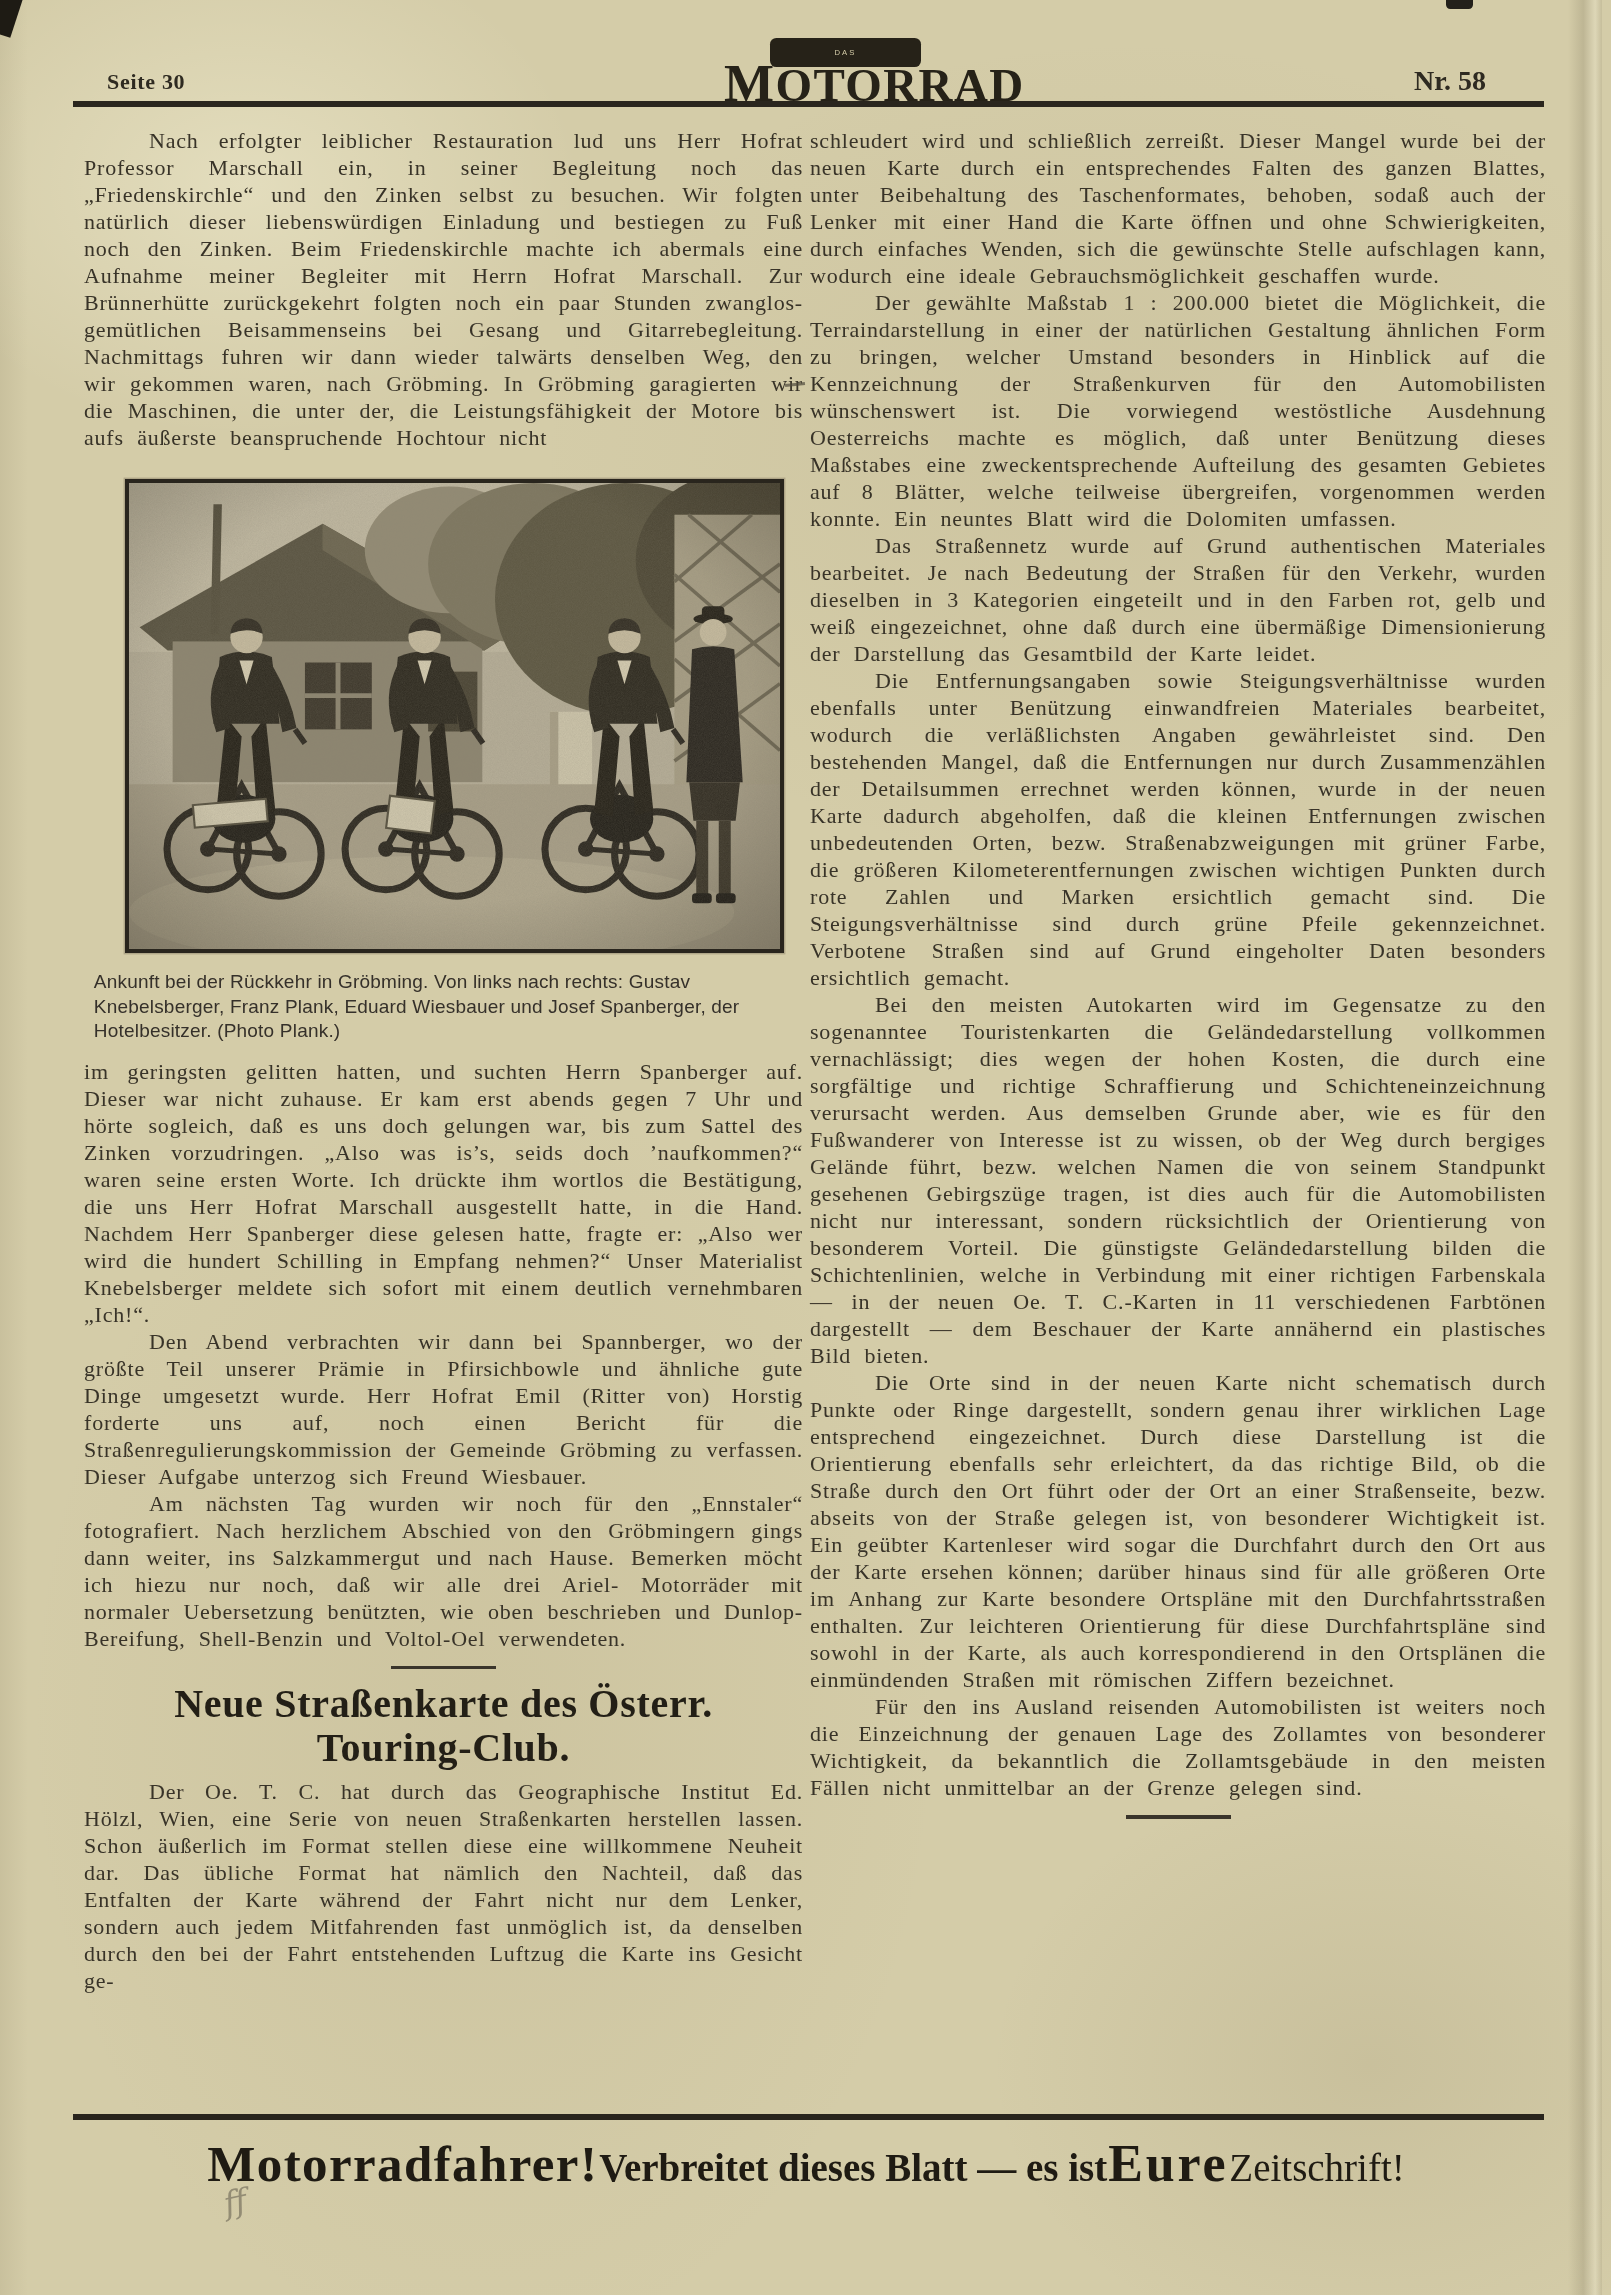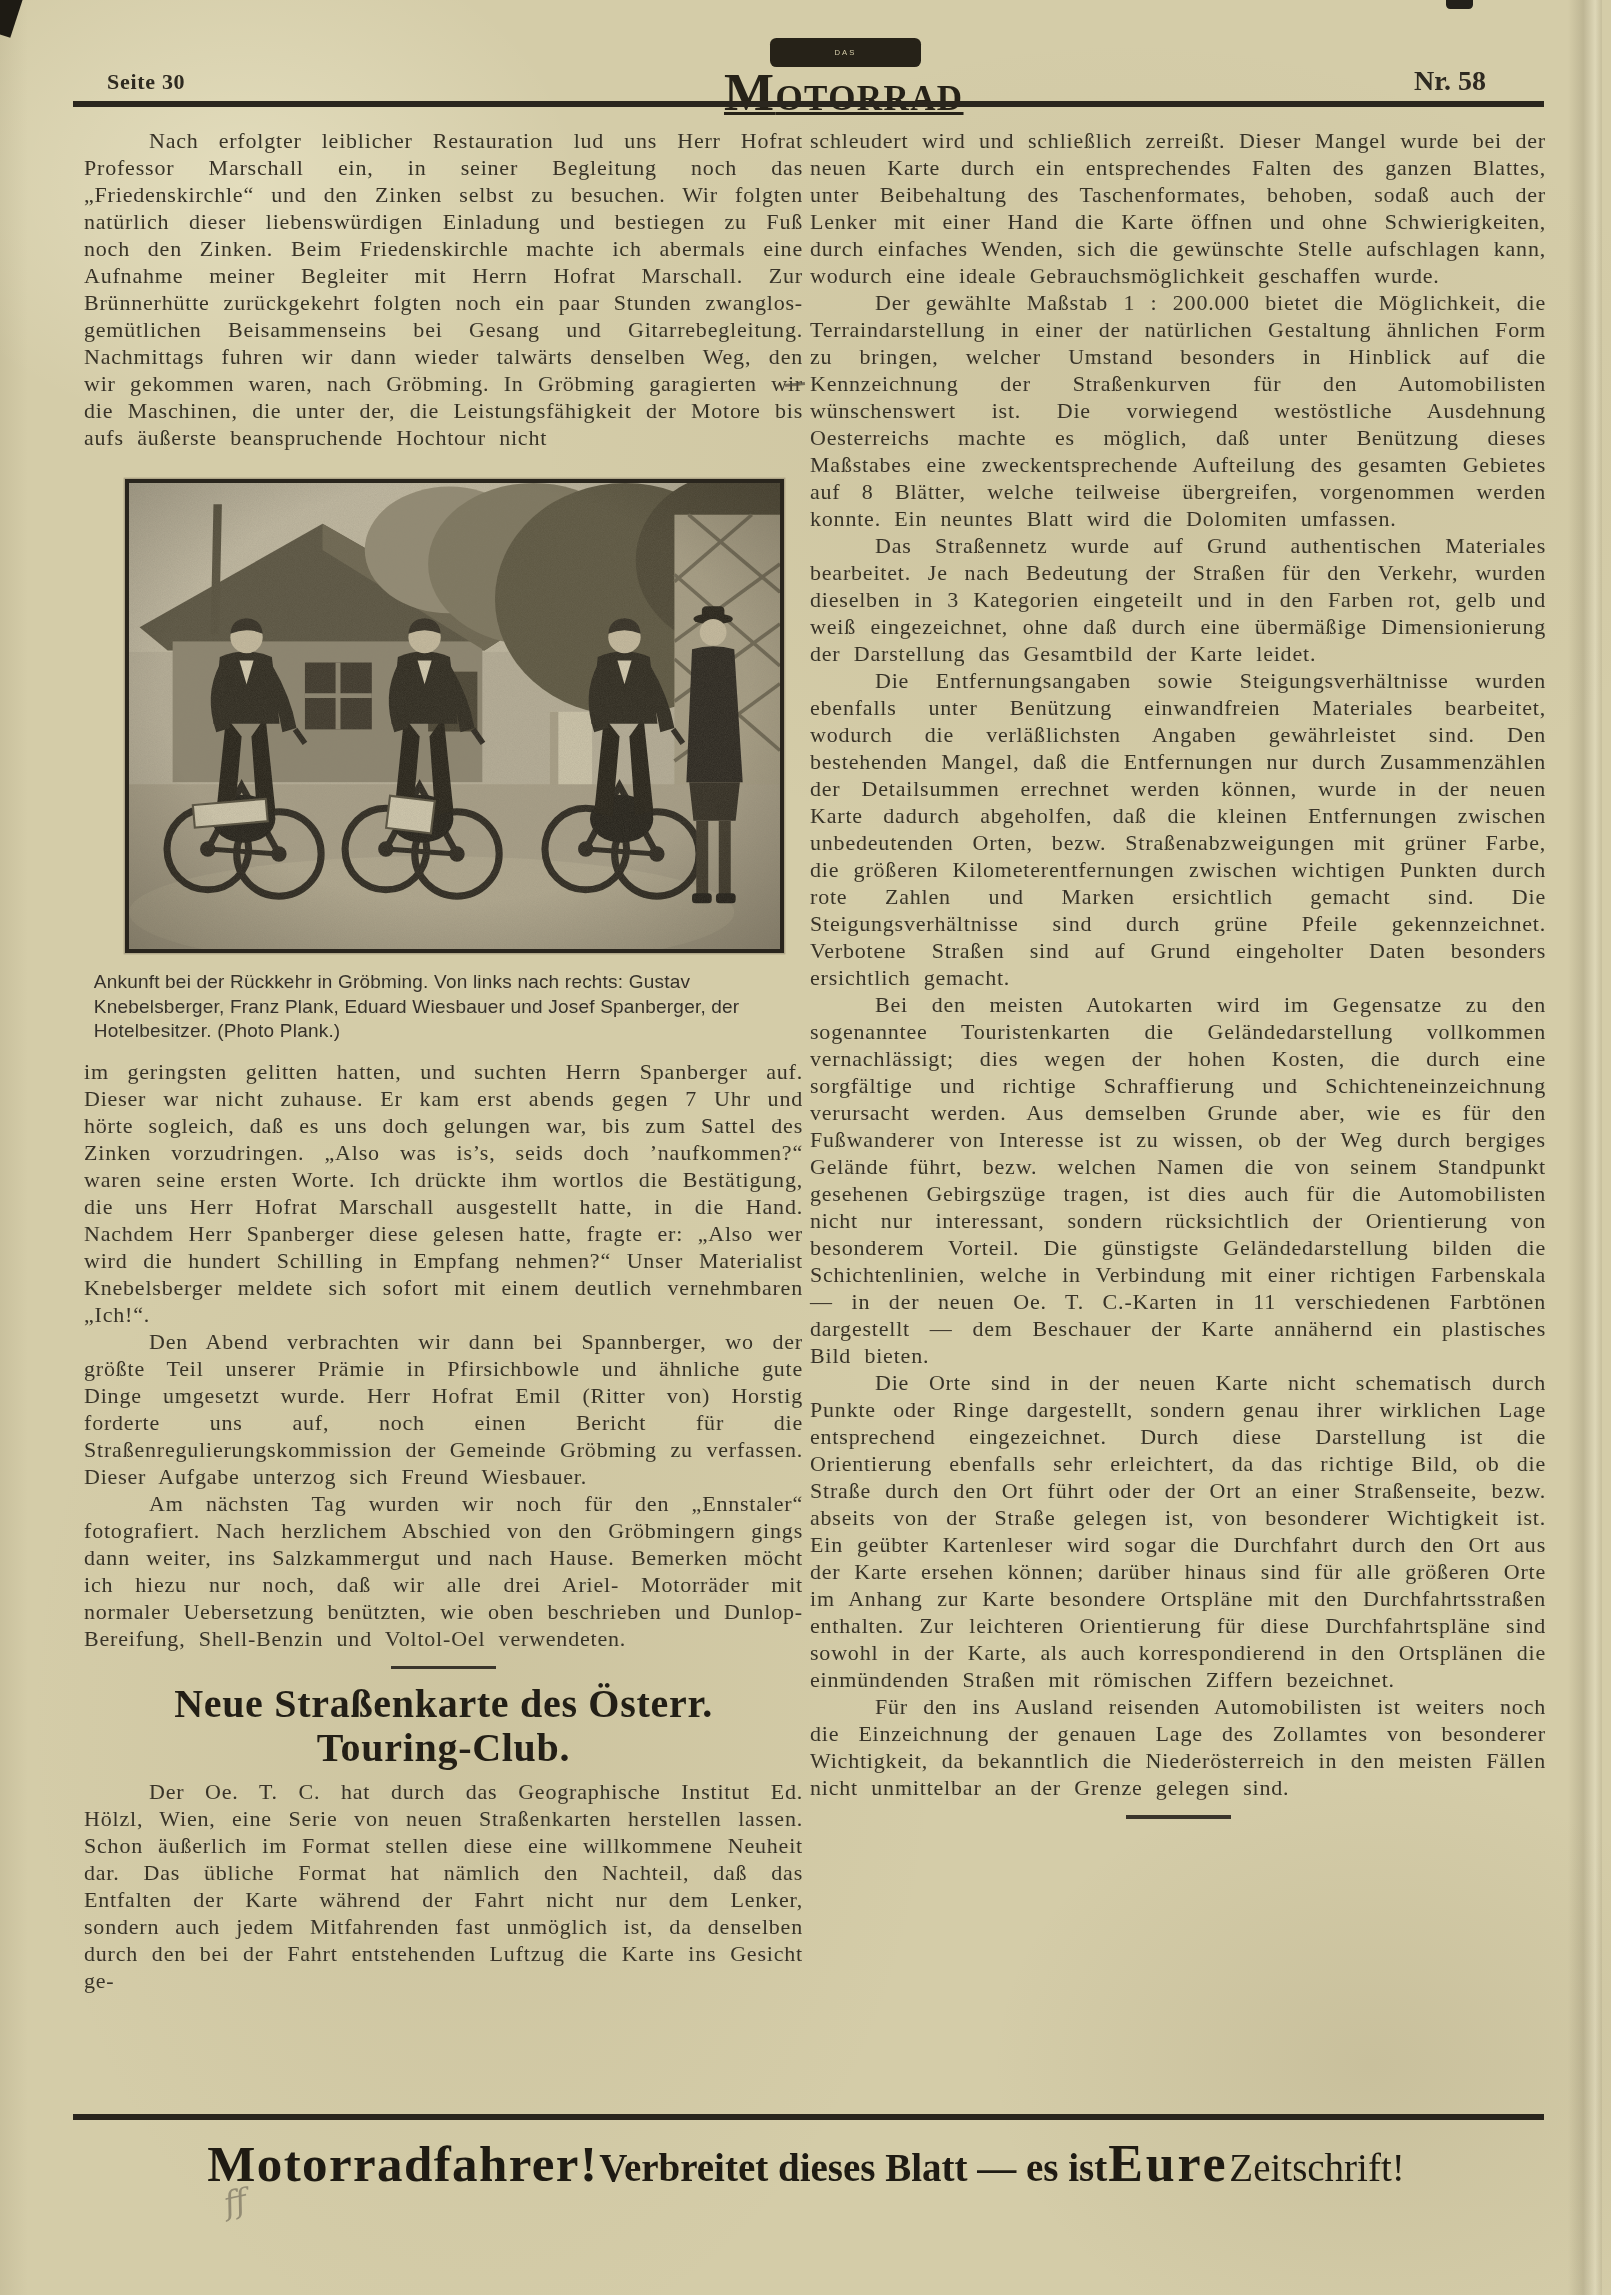--- a/index.html
+++ b/index.html
@@ -16,7 +16,7 @@
   .pagenum{position:absolute;left:107px;top:69px;font-size:22px;font-weight:bold;letter-spacing:0.7px;color:#2e2a21;}
   .issue{position:absolute;left:1414px;top:65px;font-size:28px;font-weight:bold;color:#2e2a21;}
   .logo{position:absolute;left:724px;top:38px;width:225px;height:73px;color:#262218;}
-  .logo-text{font-size:35px;font-weight:bold;letter-spacing:1.4px;line-height:1;margin-top:28px;text-decoration:underline;}
+  .logo-text{font-size:47px;font-weight:bold;letter-spacing:1.4px;line-height:1;margin-top:19px;}
   .logo-text::first-letter{font-size:53px;}
   .logo-bar{position:absolute;left:46px;top:0;width:151px;height:29px;background:#262218;border-radius:6.3px;display:flex;align-items:center;justify-content:center;}
   .logo-bar span{font-size:7.7px;color:#d4cca8;letter-spacing:2.1px;font-family:"Liberation Sans",sans-serif;}

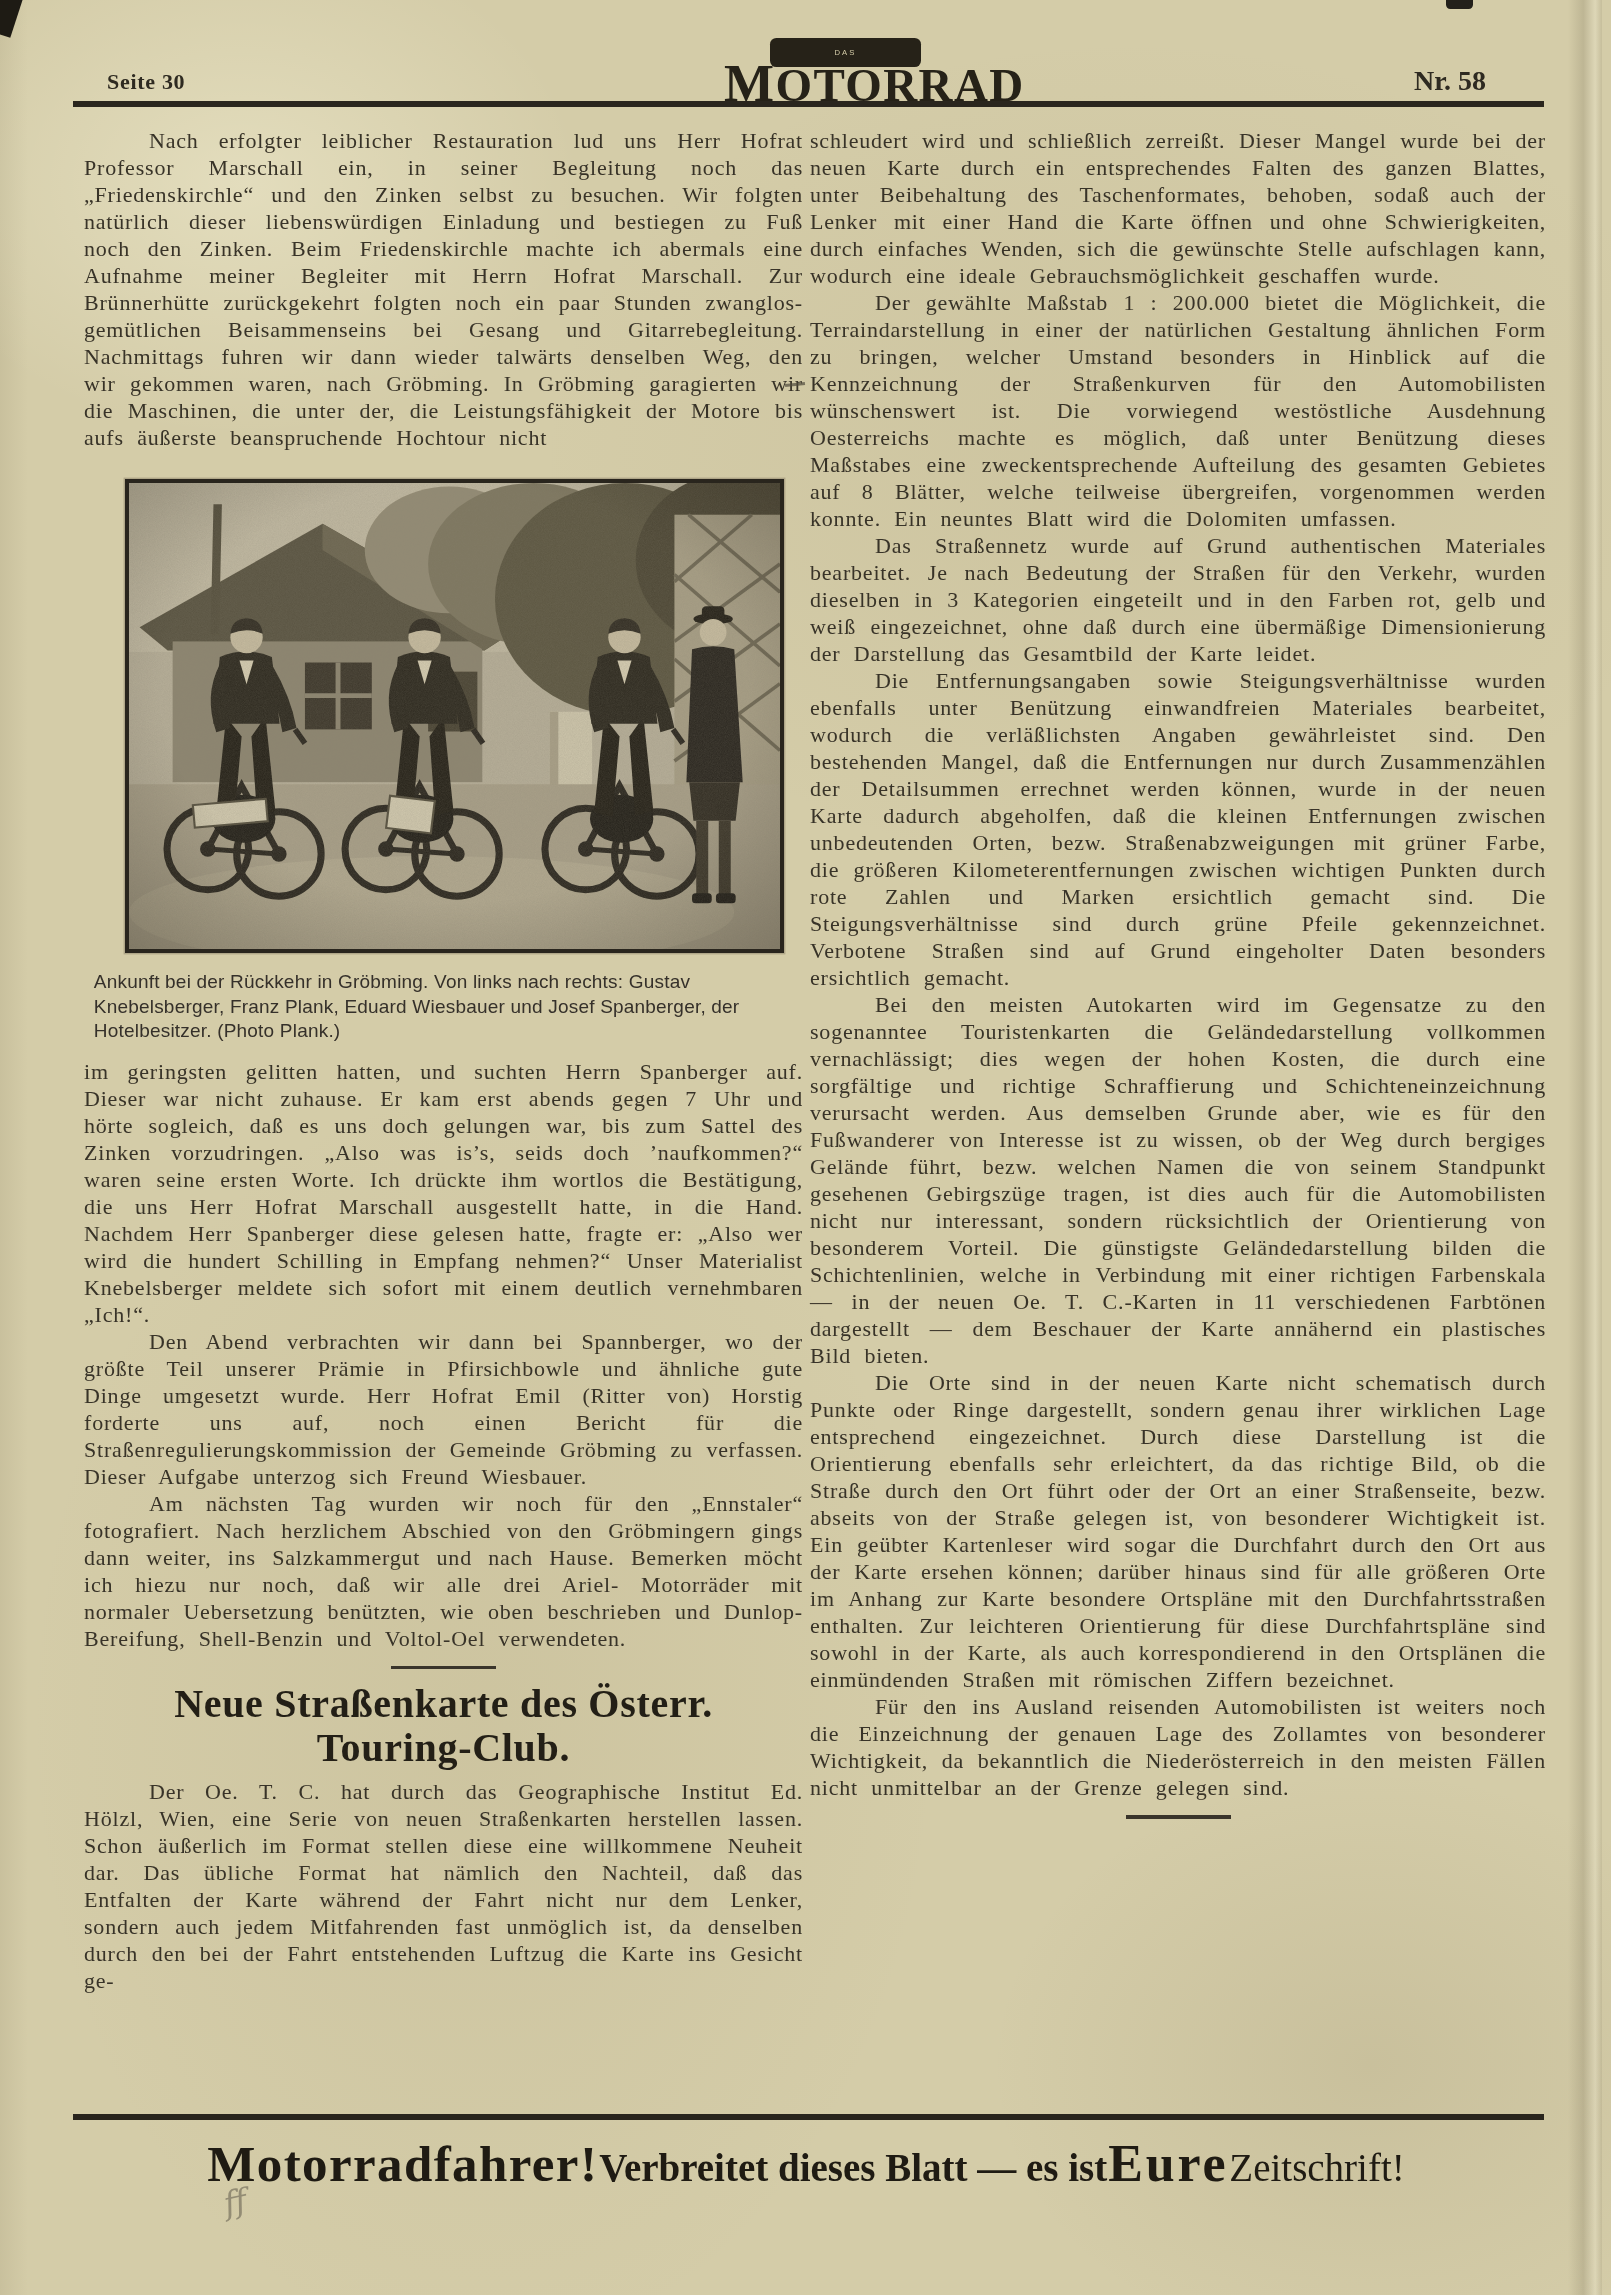--- a/index.html
+++ b/index.html
@@ -184,7 +184,7 @@
     <p class="body ind">Die Entfernungsangaben sowie Steigungsverhältnisse wurden ebenfalls unter Benützung einwandfreien Materiales bearbeitet, wodurch die verläßlichsten Angaben gewährleistet sind. Den bestehenden Mangel, daß die Entfernungen nur durch Zusammenzählen der Detailsummen errechnet werden können, wurde in der neuen Karte dadurch abgeholfen, daß die kleinen Entfernungen zwischen unbedeutenden Orten, bezw. Straßenabzweigungen mit grüner Farbe, die größeren Kilometerentfernungen zwischen wichtigen Punkten durch rote Zahlen und Marken ersichtlich gemacht sind. Die Steigungsverhältnisse sind durch grüne Pfeile gekennzeichnet. Verbotene Straßen sind auf Grund eingeholter Daten besonders ersichtlich gemacht.</p>
     <p class="body ind">Bei den meisten Autokarten wird im Gegensatze zu den sogenanntee Touristenkarten die Geländedarstellung vollkommen vernachlässigt; dies wegen der hohen Kosten, die durch eine sorgfältige und richtige Schraffierung und Schichteneinzeichnung verursacht werden. Aus demselben Grunde aber, wie es für den Fußwanderer von Interesse ist zu wissen, ob der Weg durch bergiges Gelände führt, bezw. welchen Namen die von seinem Standpunkt gesehenen Gebirgszüge tragen, ist dies auch für die Automobilisten nicht nur interessant, sondern rücksichtlich der Orientierung von besonderem Vorteil. Die günstigste Geländedarstellung bilden die Schichtenlinien, welche in Verbindung mit einer richtigen Farbenskala — in der neuen Oe. T. C.-Karten in 11 verschiedenen Farbtönen dargestellt — dem Beschauer der Karte annähernd ein plastisches Bild bieten.</p>
     <p class="body ind">Die Orte sind in der neuen Karte nicht schematisch durch Punkte oder Ringe dargestellt, sondern genau ihrer wirklichen Lage entsprechend eingezeichnet. Durch diese Darstellung ist die Orientierung ebenfalls sehr erleichtert, da das richtige Bild, ob die Straße durch den Ort führt oder der Ort an einer Straßenseite, bezw. abseits von der Straße gelegen ist, von besonderer Wichtigkeit ist. Ein geübter Kartenleser wird sogar die Durchfahrt durch den Ort aus der Karte ersehen können; darüber hinaus sind für alle größeren Orte im Anhang zur Karte besondere Ortspläne mit den Durchfahrtsstraßen enthalten. Zur leichteren Orientierung für diese Durchfahrtspläne sind sowohl in der Karte, als auch korrespondierend in den Ortsplänen die einmündenden Straßen mit römischen Ziffern bezeichnet.</p>
-    <p class="body ind">Für den ins Ausland reisenden Automobilisten ist weiters noch die Einzeichnung der genauen Lage des Zollamtes von besonderer Wichtigkeit, da bekanntlich die Niederösterreich in den meisten Fällen nicht unmittelbar an der Grenze gelegen sind.</p>
+    <p class="body ind">Für den ins Ausland reisenden Automobilisten ist weiters noch die Einzeichnung der genauen Lage des Zollamtes von besonderer Wichtigkeit, da bekanntlich die Zollamtsgebäude in den meisten Fällen nicht unmittelbar an der Grenze gelegen sind.</p>
     <div class="end-rule"></div>
   </section>
 

